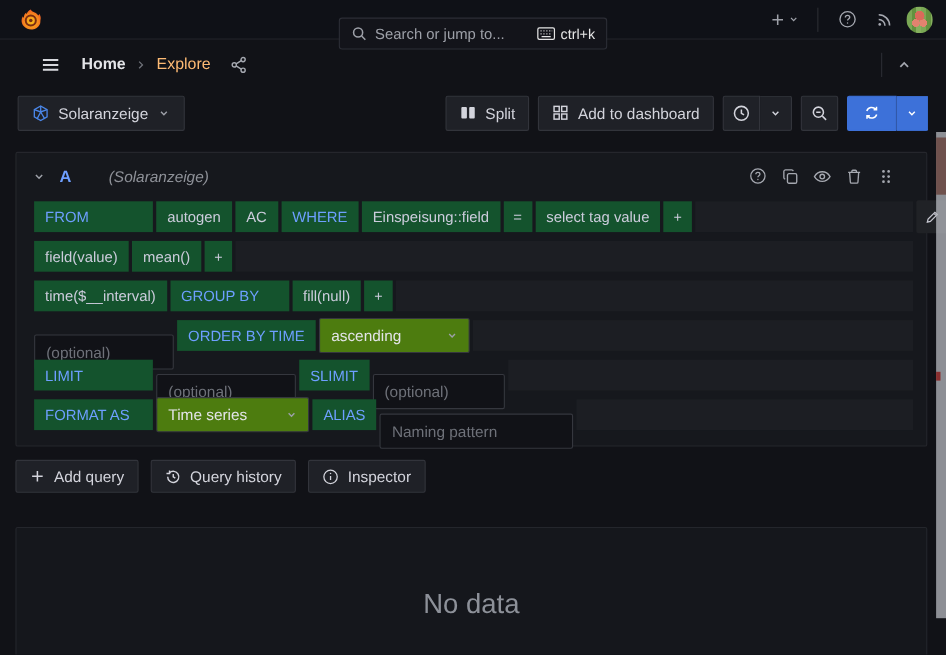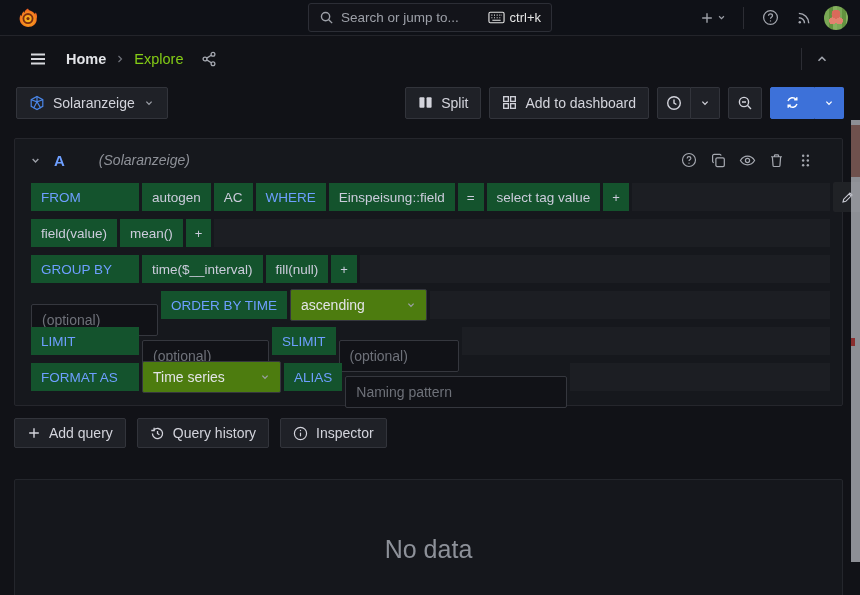--- a/index.html
+++ b/index.html
@@ -21,7 +21,7 @@
   }
   .logo-btn { width:32px; height:28px; display:flex; align-items:center; justify-content:center; cursor:pointer; }
   .searchbox {
-    position:absolute; left:50%; top:3px; transform:translateX(-50%);
+    position:absolute; left:50%; top:16px; transform:translateX(-50%);
     width:244px; height:29px;
     background:#13141a; border:1px solid #2c2e36; border-radius:3px;
     display:flex; align-items:center; gap:7px; padding:0 10px;

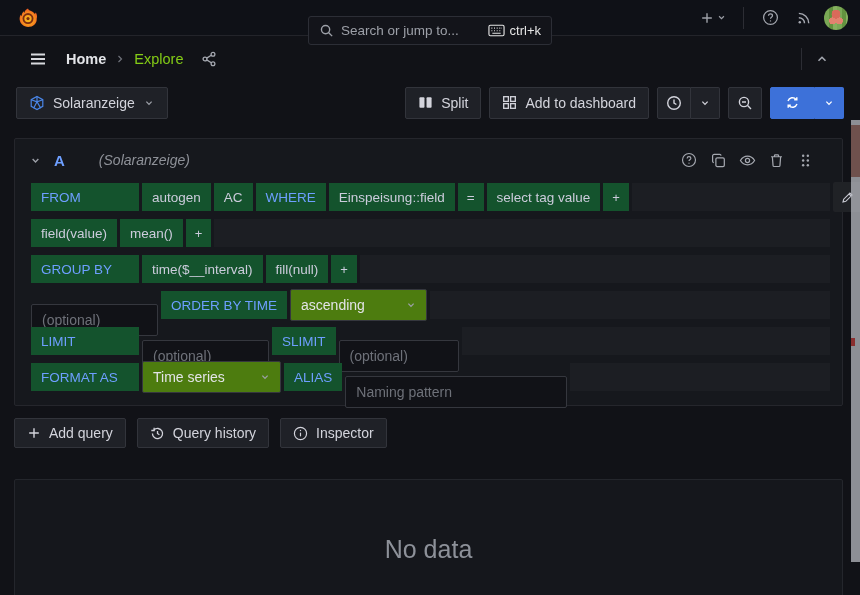--- a/index.html
+++ b/index.html
@@ -43,7 +43,7 @@
   }
 
   
-  .subnav { height:45px; display:flex; align-items:center; padding:0 24px; }
+  .subnav { height:45px; display:flex; align-items:center; padding:0 24px;margin-left:8px; }
   .subnav .crumbs { display:flex; align-items:center; gap:8px; margin-left:14px; font-size:14.5px; }
   .crumb-home { color:#e3e4e8; font-weight:600; cursor:pointer; }
   .crumb-sep { color:#70737b; display:flex; }

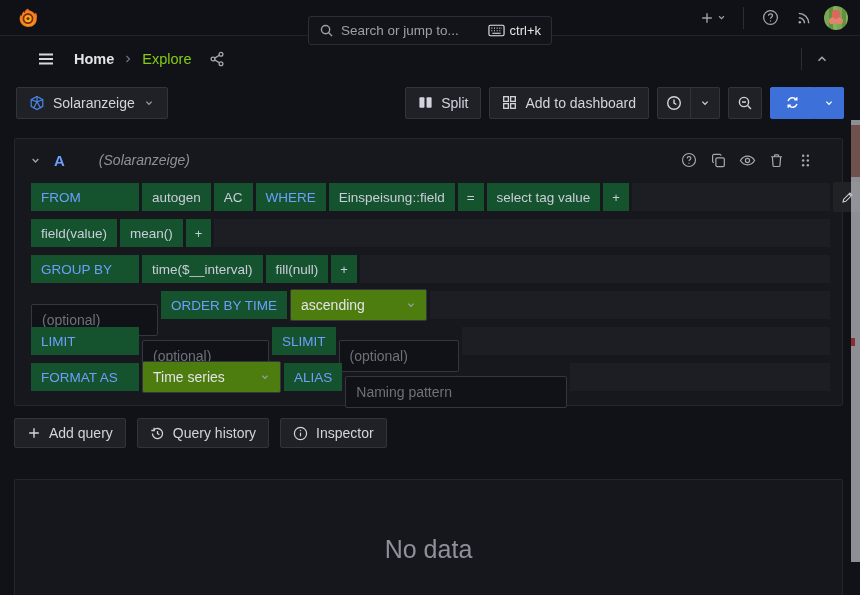--- a/index.html
+++ b/index.html
@@ -47,7 +47,7 @@
   .subnav .crumbs { display:flex; align-items:center; gap:8px; margin-left:14px; font-size:14.5px; }
   .crumb-home { color:#e3e4e8; font-weight:600; cursor:pointer; }
   .crumb-sep { color:#70737b; display:flex; }
-  .crumb-current { color:#84cc16; }
+  .crumb-current { color:#fdba74; }
   .subnav-right { margin-left:auto; display:flex; align-items:center; }
 
   

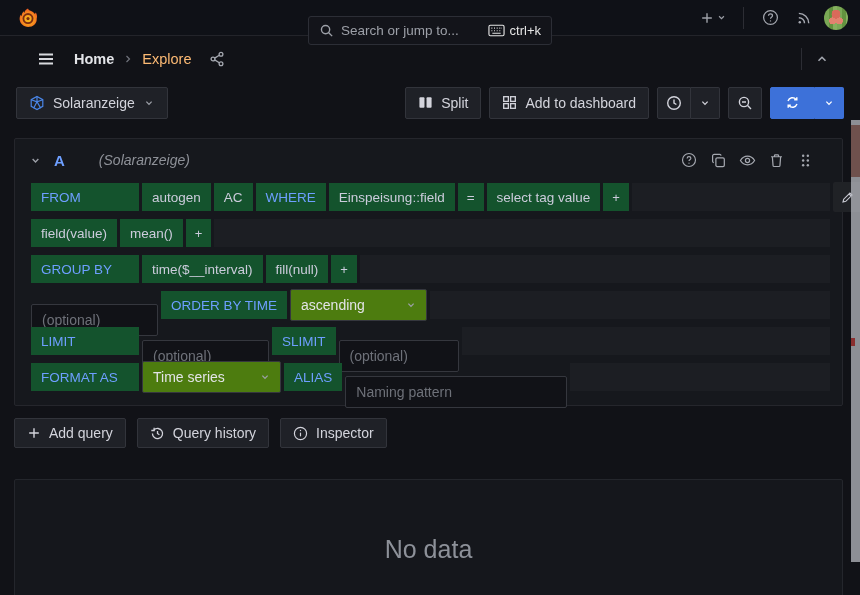--- a/index.html
+++ b/index.html
@@ -382,8 +382,8 @@
     </div>
 
     <div class="qrow">
+      <span class="cell">time($__interval)</span>
       <span class="cell kw label">GROUP BY</span>
-      <span class="cell">time($__interval)</span>
       <span class="cell">fill(null)</span>
       <span class="cell add">+</span>
       <span class="filler"></span>

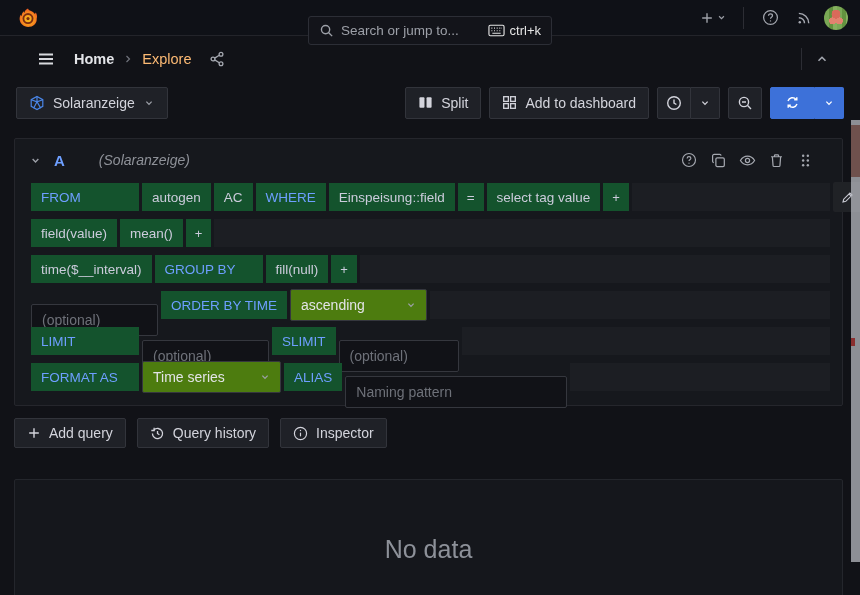--- a/index.html
+++ b/index.html
@@ -425,7 +425,7 @@
         </span>
       </span>
       <span class="cell kw">ALIAS</span>
-      <input class="q-input" style="width: 222px;" placeholder="Naming pattern">
+      <input class="q-input" style="width: 176px;" placeholder="Naming pattern">
       <span class="filler"></span>
       <span class="tail"></span>
     </div>

